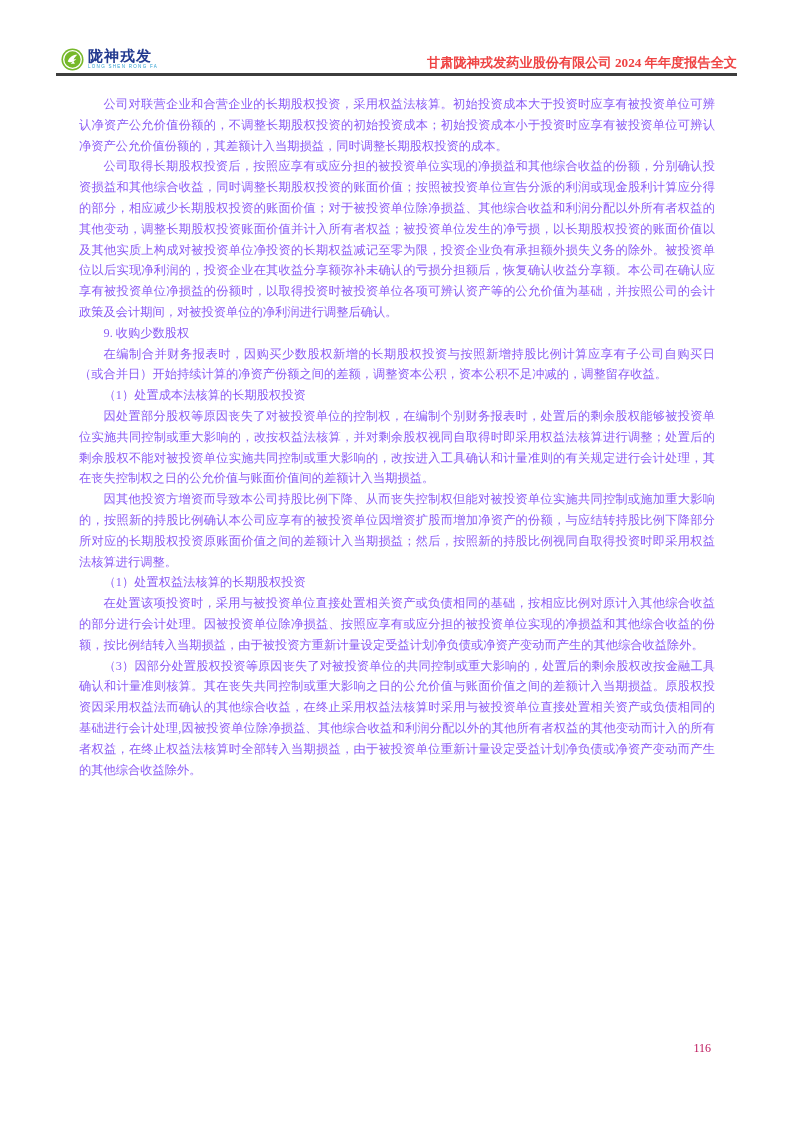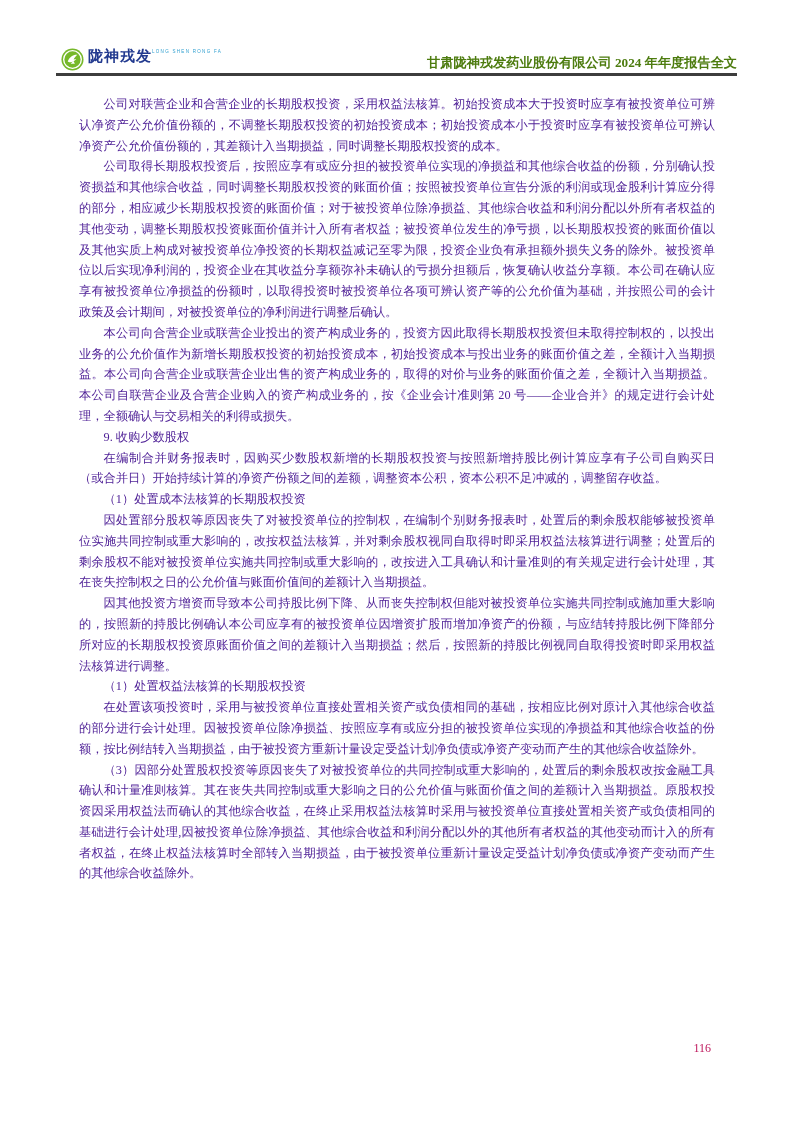--- a/index.html
+++ b/index.html
@@ -23,7 +23,7 @@
     gap: 4px;
   }
   .logo-circle { width: 23px; height: 23px; display: block; }
-  .logo-text { display: flex; flex-direction: row; line-height: 1; }
+  .logo-text { display: flex; flex-direction: column; line-height: 1; }
   .logo-cn {
     font-family: "Liberation Sans", "DejaVu Sans", sans-serif;
     font-weight: bold;

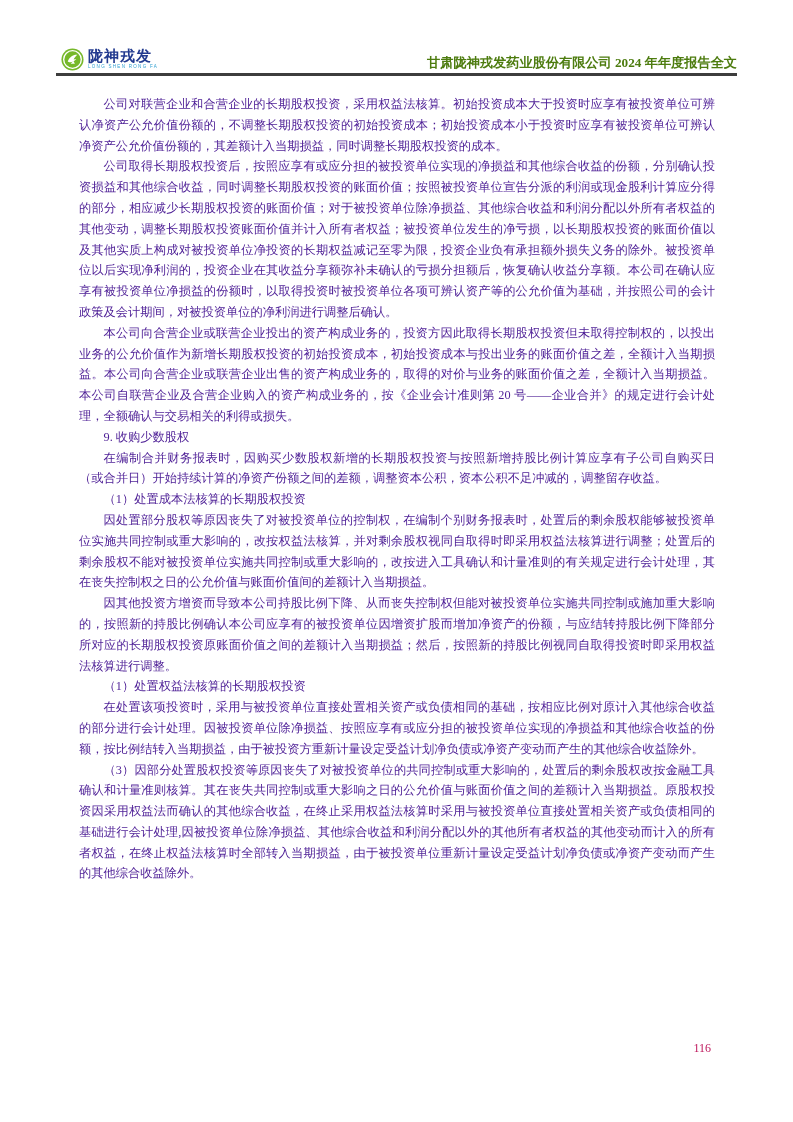--- a/index.html
+++ b/index.html
@@ -45,7 +45,7 @@
     right: 56px;
     font-size: 13.2px;
     font-weight: 600;
-    color: #4d7c0f;
+    color: #ef4444;
     white-space: nowrap;
   }
   .header-rule {

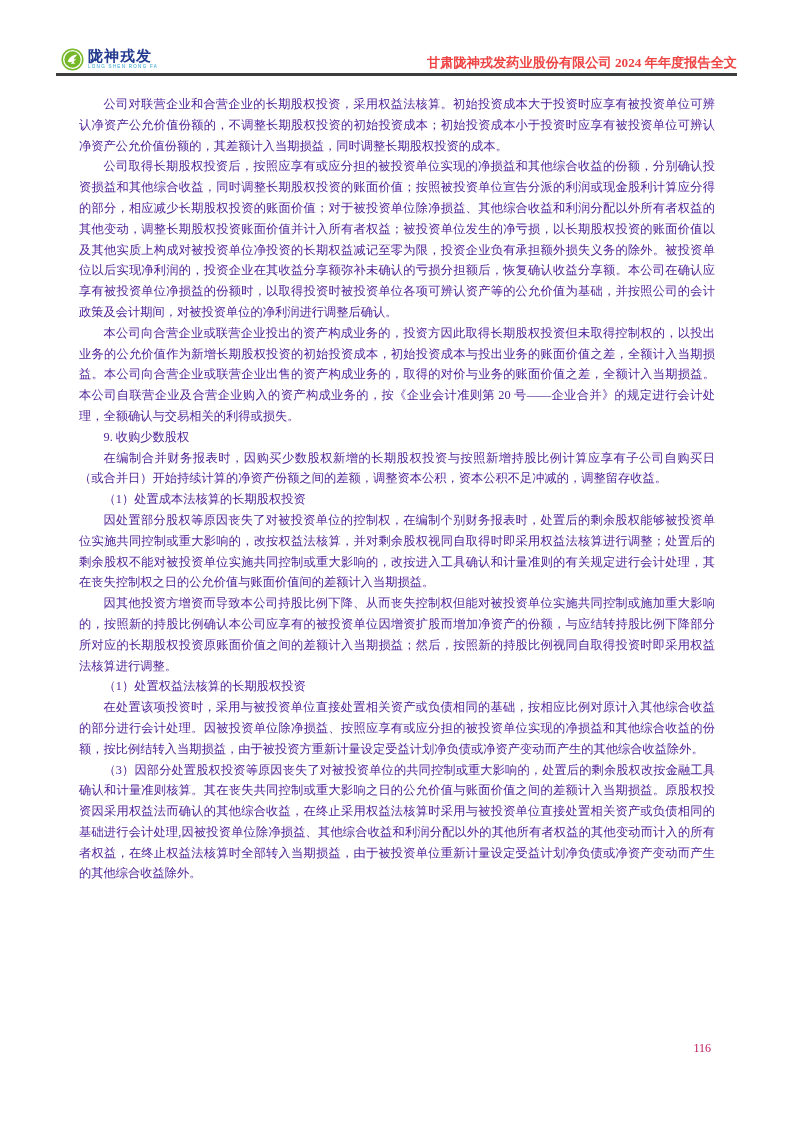--- a/index.html
+++ b/index.html
@@ -65,7 +65,7 @@
     width: 636px;
     font-size: 12.25px;
     line-height: 20.8px;
-    color: #4c1d95;
+    color: #8b5cf6;
     text-align: justify;
   }
   .doc-body p {

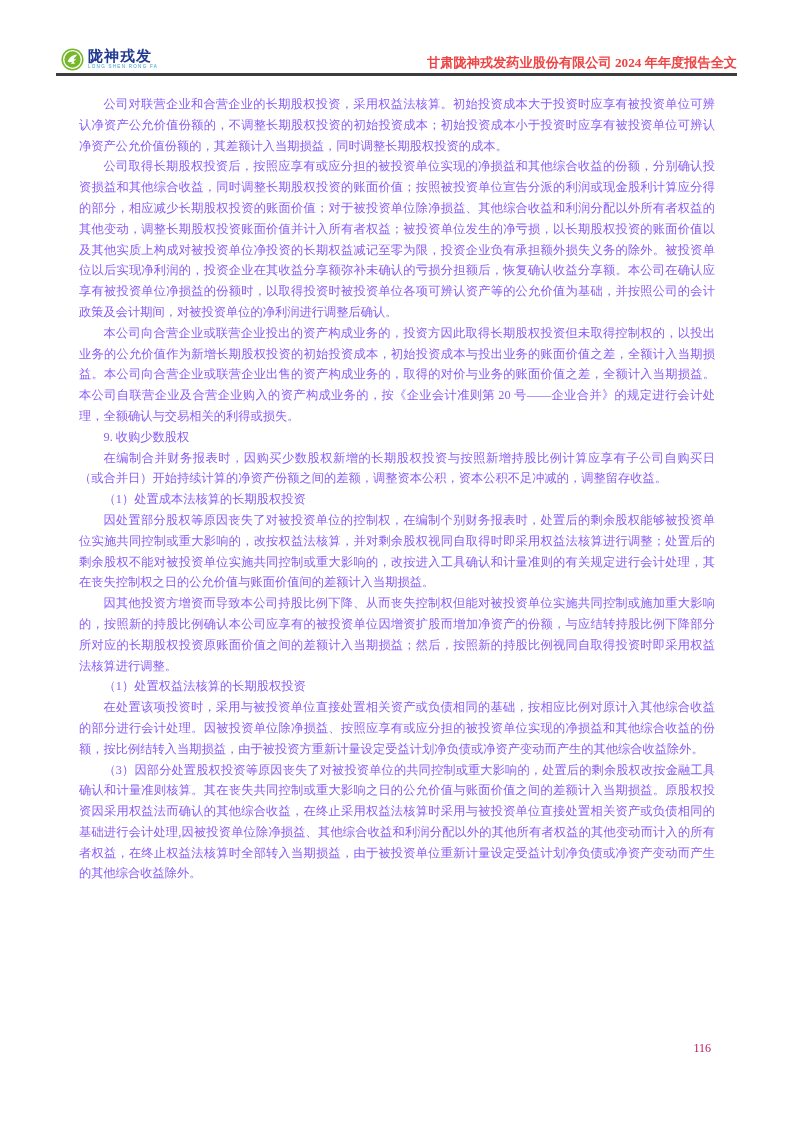--- a/index.html
+++ b/index.html
@@ -111,7 +111,6 @@
   <main class="doc-body">
     <p>公司对联营企业和合营企业的长期股权投资，采用权益法核算。初始投资成本大于投资时应享有被投资单位可辨认净资产公允价值份额的，不调整长期股权投资的初始投资成本；初始投资成本小于投资时应享有被投资单位可辨认净资产公允价值份额的，其差额计入当期损益，同时调整长期股权投资的成本。</p>
     <p>公司取得长期股权投资后，按照应享有或应分担的被投资单位实现的净损益和其他综合收益的份额，分别确认投资损益和其他综合收益，同时调整长期股权投资的账面价值；按照被投资单位宣告分派的利润或现金股利计算应分得的部分，相应减少长期股权投资的账面价值；对于被投资单位除净损益、其他综合收益和利润分配以外所有者权益的其他变动，调整长期股权投资账面价值并计入所有者权益；被投资单位发生的净亏损，以长期股权投资的账面价值以及其他实质上构成对被投资单位净投资的长期权益减记至零为限，投资企业负有承担额外损失义务的除外。被投资单位以后实现净利润的，投资企业在其收益分享额弥补未确认的亏损分担额后，恢复确认收益分享额。本公司在确认应享有被投资单位净损益的份额时，以取得投资时被投资单位各项可辨认资产等的公允价值为基础，并按照公司的会计政策及会计期间，对被投资单位的净利润进行调整后确认。</p>
-    <p>本公司向合营企业或联营企业投出的资产构成业务的，投资方因此取得长期股权投资但未取得控制权的，以投出业务的公允价值作为新增长期股权投资的初始投资成本，初始投资成本与投出业务的账面价值之差，全额计入当期损益。本公司向合营企业或联营企业出售的资产构成业务的，取得的对价与业务的账面价值之差，全额计入当期损益。本公司自联营企业及合营企业购入的资产构成业务的，按《企业会计准则第 20 号——企业合并》的规定进行会计处理，全额确认与交易相关的利得或损失。</p>
     <p>9. 收购少数股权</p>
     <p>在编制合并财务报表时，因购买少数股权新增的长期股权投资与按照新增持股比例计算应享有子公司自购买日（或合并日）开始持续计算的净资产份额之间的差额，调整资本公积，资本公积不足冲减的，调整留存收益。</p>
     <p>（1）处置成本法核算的长期股权投资</p>

